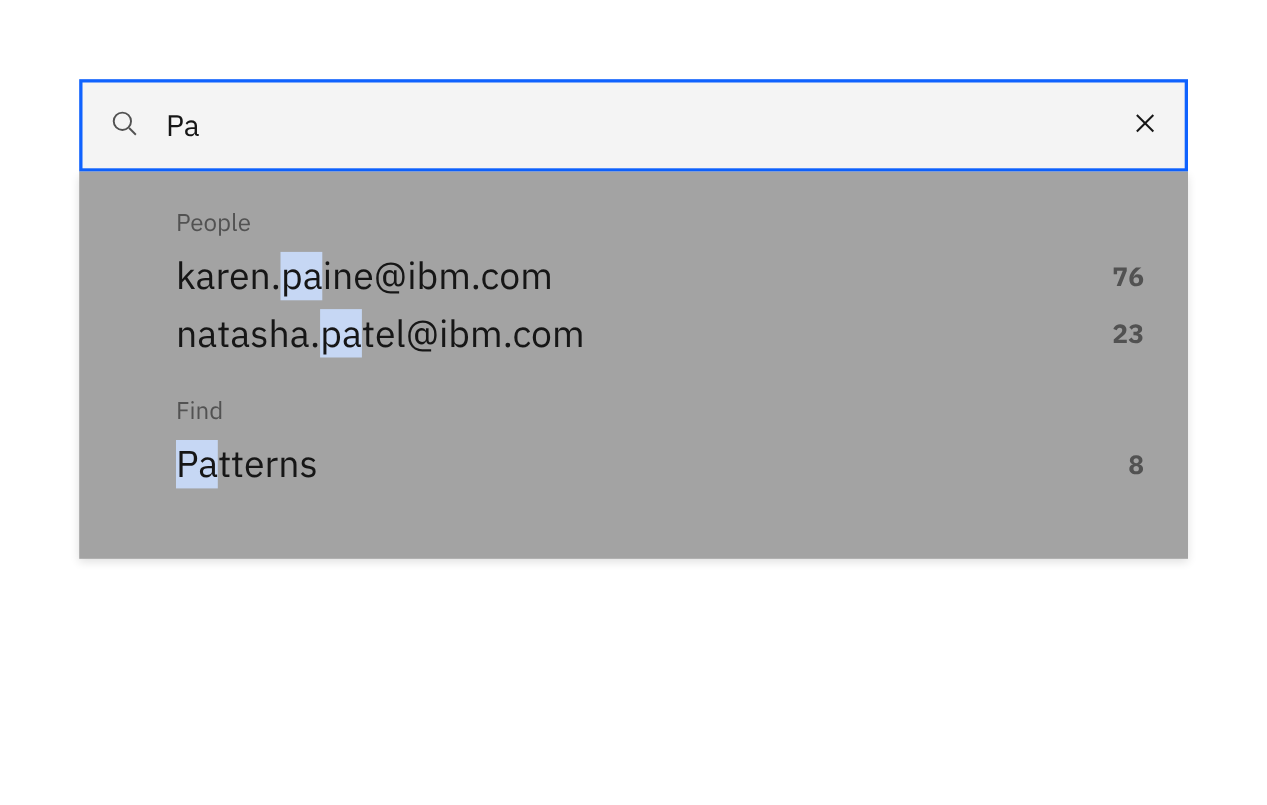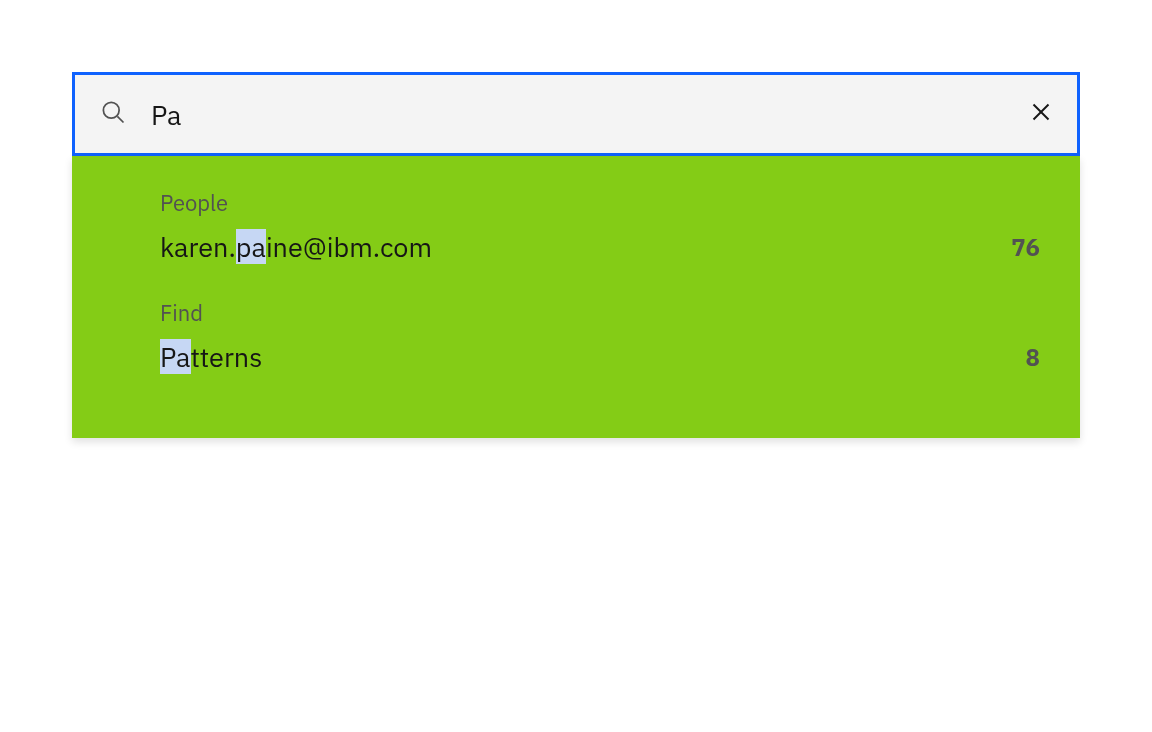--- a/index.html
+++ b/index.html
@@ -63,7 +63,7 @@
     }
 
     .dropdown {
-      background: #84cc16;
+      background: #a3a3a3;
       padding: 32px 40px 60px 88px;
       box-shadow: 0 4px 8px rgba(0, 0, 0, 0.12);
     }

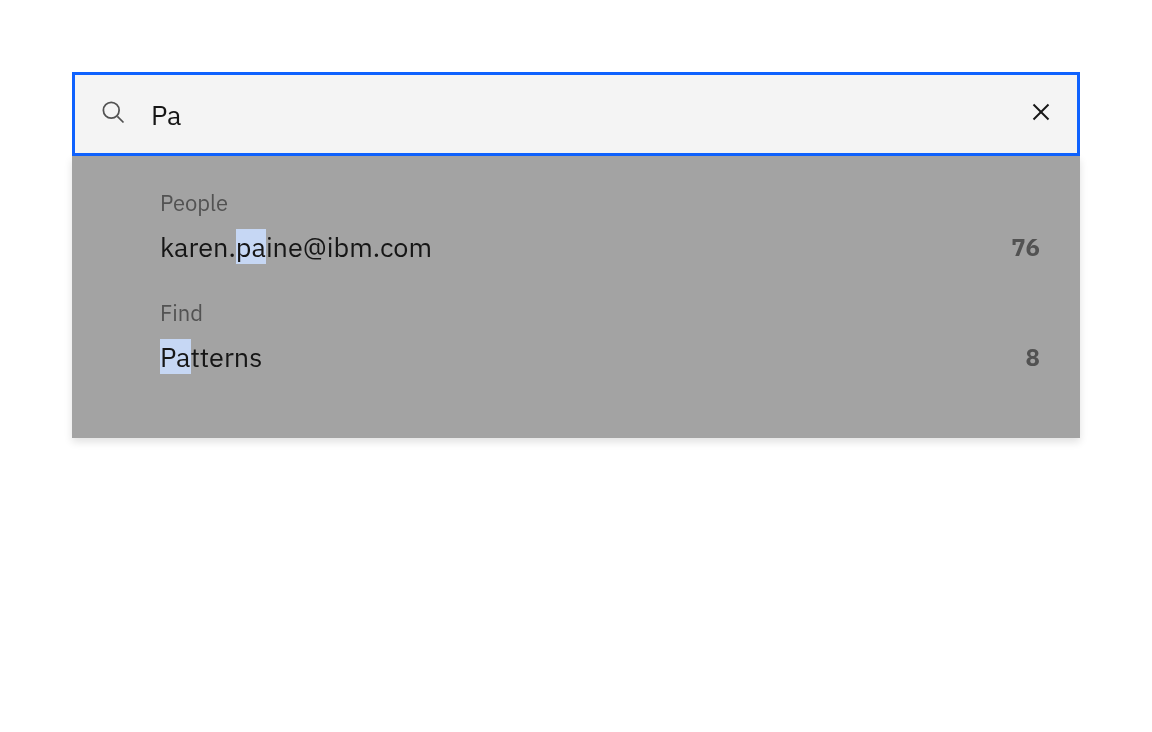--- a/index.html
+++ b/index.html
@@ -92,7 +92,7 @@
     }
 
     .result-text {
-      font-size: 27px;
+      font-size: 34px;
       color: #161616;
       font-weight: 400;
     }

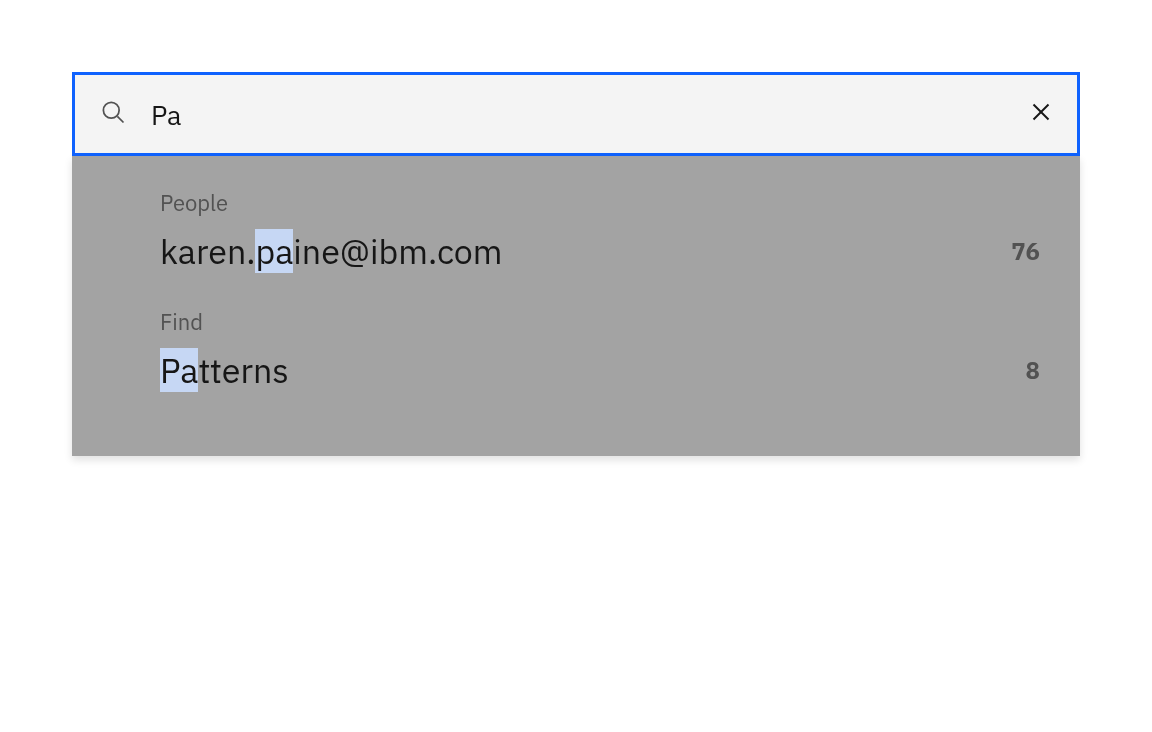--- a/index.html
+++ b/index.html
@@ -138,6 +138,10 @@
         <span class="result-count">76</span>
       </div>
 
+      <div class="result-row">
+        <span class="result-text"><span>natasha.</span><span class="highlight">pa</span><span>tel@ibm.com</span></span>
+        <span class="result-count">23</span>
+      </div>
     </div>
 
 

